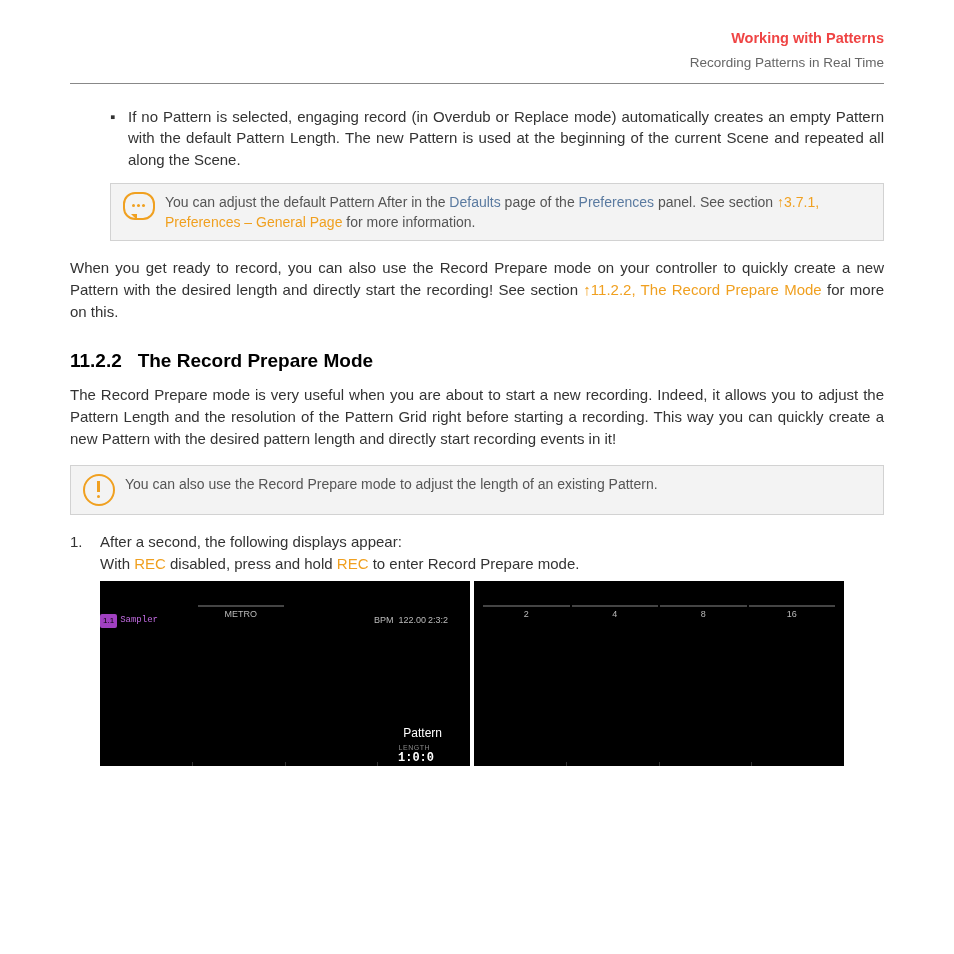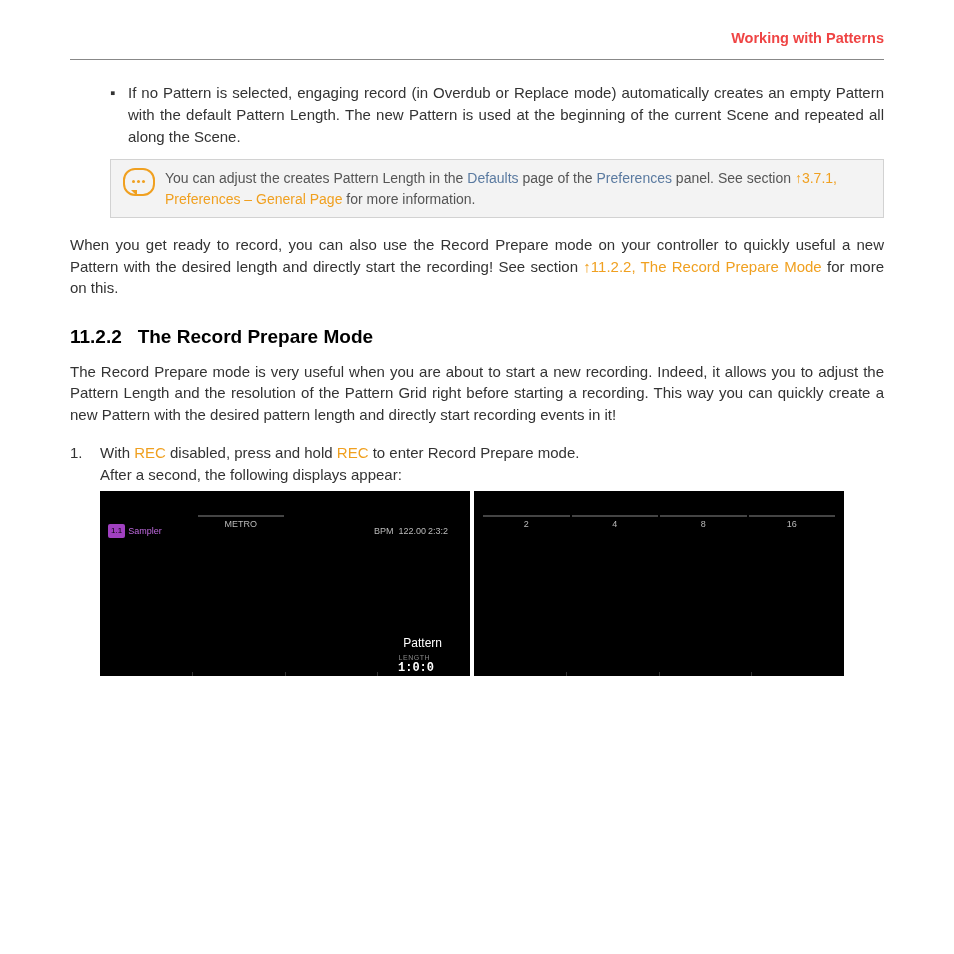--- a/index.html
+++ b/index.html
@@ -273,6 +273,7 @@
 
   <div class="header">
     <div class="header-title">Working with Patterns</div>
+    <div class="header-subtitle">Recording Patterns in Real Time</div>
   </div>
   <hr class="rule">
 

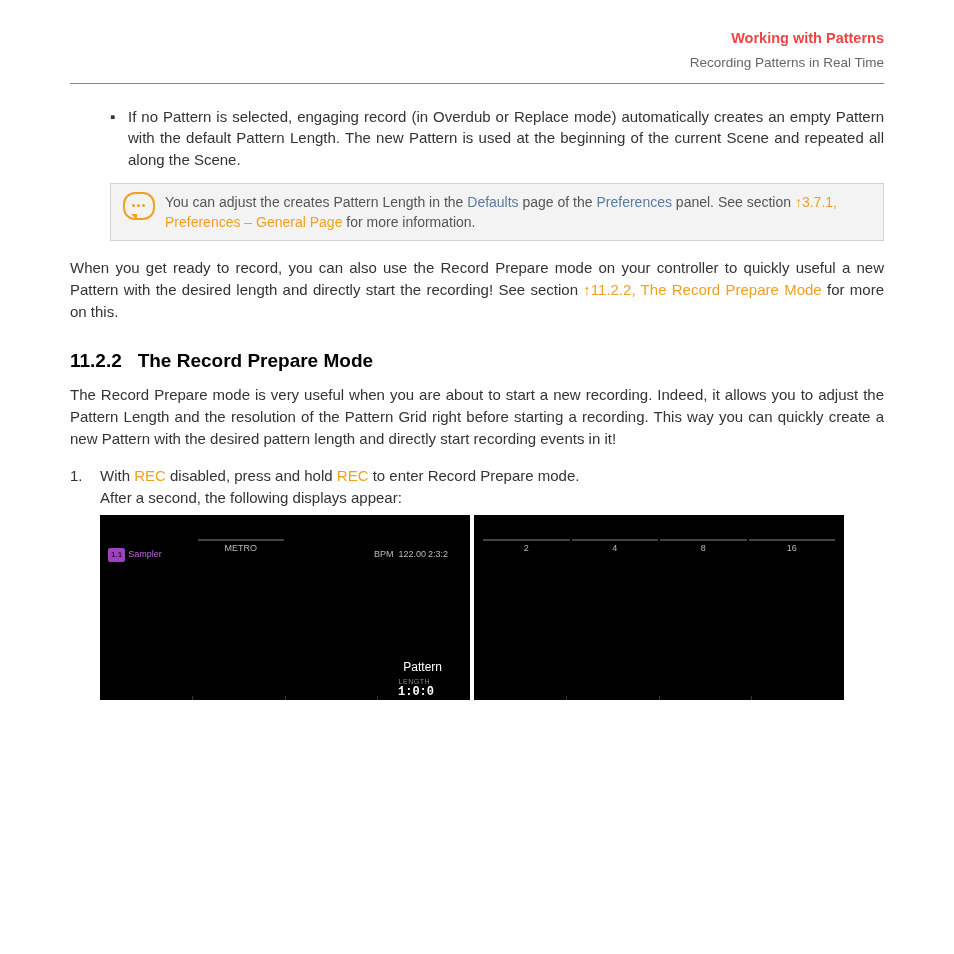--- a/index.html
+++ b/index.html
@@ -290,7 +290,7 @@
           </div>
       </div>
       <div class="callout-body">
-        <span>You can adjust the creates Pattern Length in the </span><span class="link">Defaults</span><span> page of the </span><span class="link">Preferences</span><span> panel. See section </span><span class="xref">↑3.7.1, Preferences – General Page</span><span> for more information.</span>
+        <span>You can adjust the default Pattern After in the </span><span class="link">Defaults</span><span> page of the </span><span class="link">Preferences</span><span> panel. See section </span><span class="xref">↑3.7.1, Preferences – General Page</span><span> for more information.</span>
       </div>
     </div>
   </div>

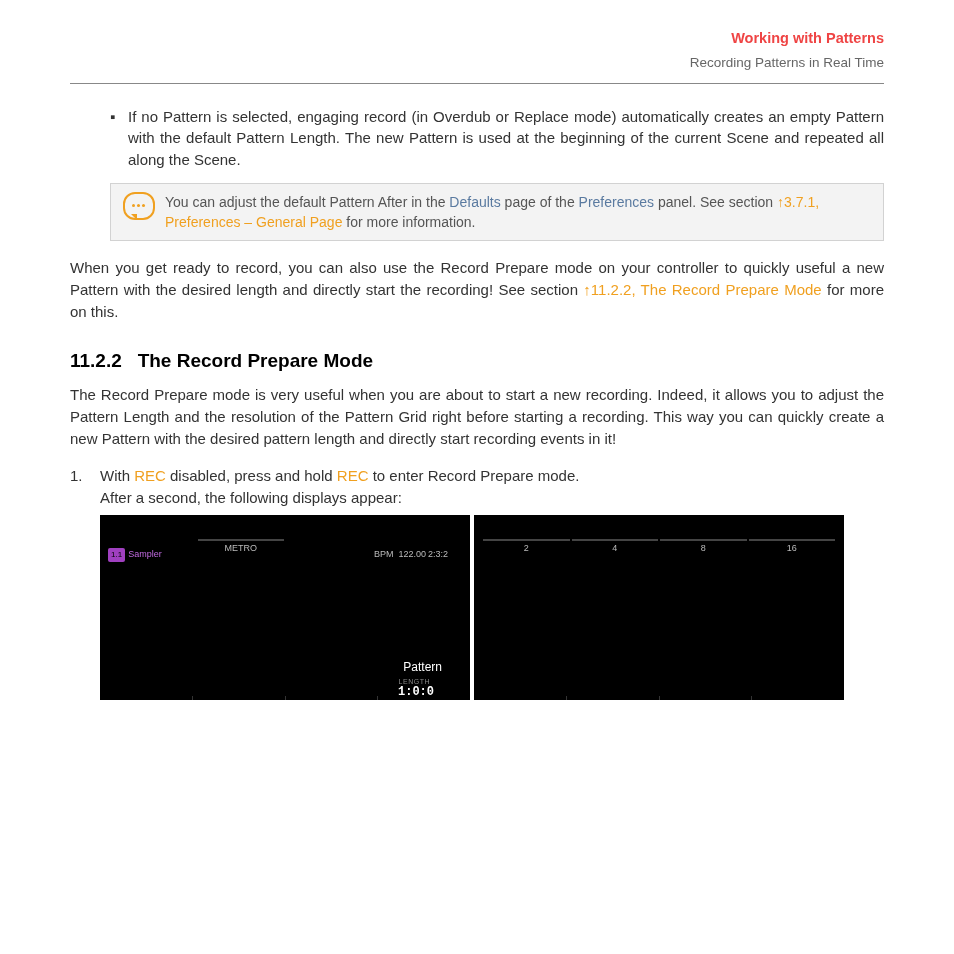--- a/index.html
+++ b/index.html
@@ -296,7 +296,7 @@
   </div>
 
   <p class="body-p">
-    <span>When you get ready to record, you can also use the Record Prepare mode on your controller to quickly useful a new Pattern with the desired length and directly start the recording! See section </span><span class="xref">↑11.2.2, The Record Prepare Mode</span><span> for more on this.</span>
+    <span>When you get ready to record, you can also use the Record Prepare mode on your controller to quickly create a new Pattern with the desired length and directly start the recording! See section </span><span class="xref">↑11.2.2, The Record Prepare Mode</span><span> for more on this.</span>
   </p>
 
   <h2 class="section">

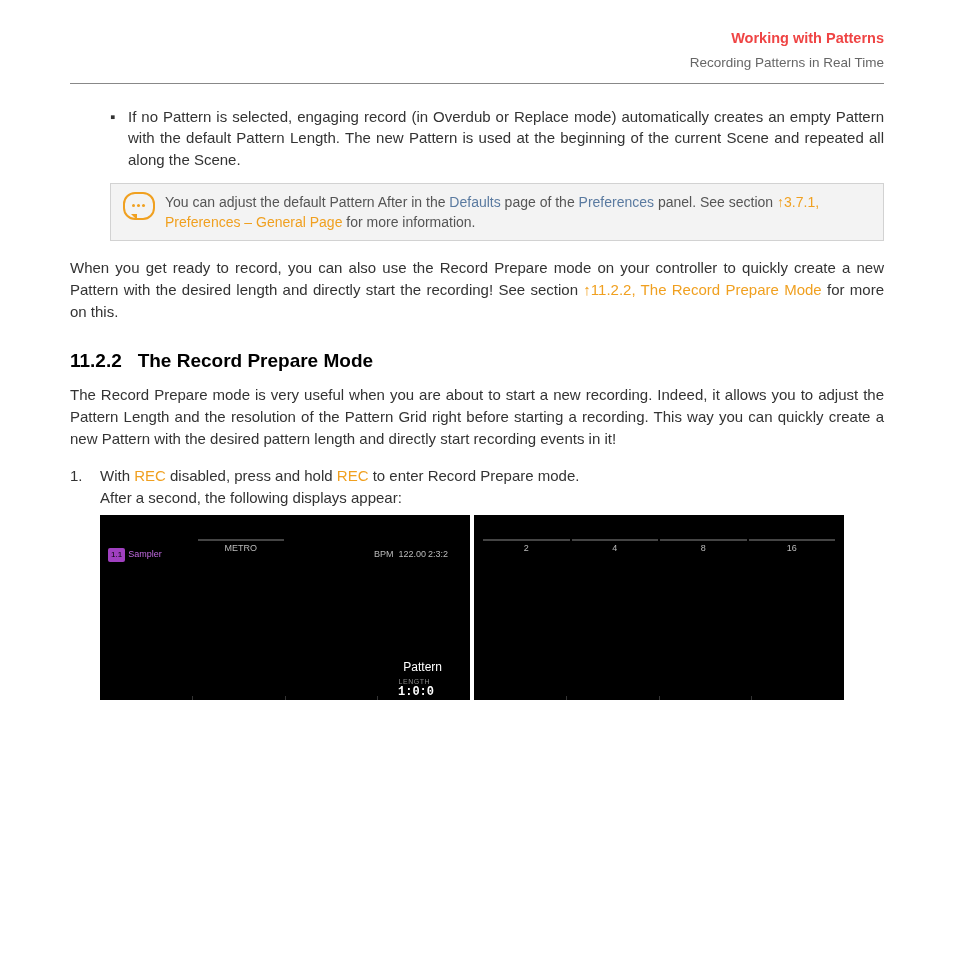--- a/index.html
+++ b/index.html
@@ -305,6 +305,12 @@
 
   <p class="body-p">The Record Prepare mode is very useful when you are about to start a new recording. Indeed, it allows you to adjust the Pattern Length and the resolution of the Pattern Grid right before starting a recording. This way you can quickly create a new Pattern with the desired pattern length and directly start recording events in it!</p>
 
+  <div class="callout">
+    <div class="callout-icon">
+      <div class="warn"></div>
+    </div>
+    <div class="callout-body">You can also use the Record Prepare mode to adjust the length of an existing Pattern.</div>
+  </div>
 
 
   <div class="step">

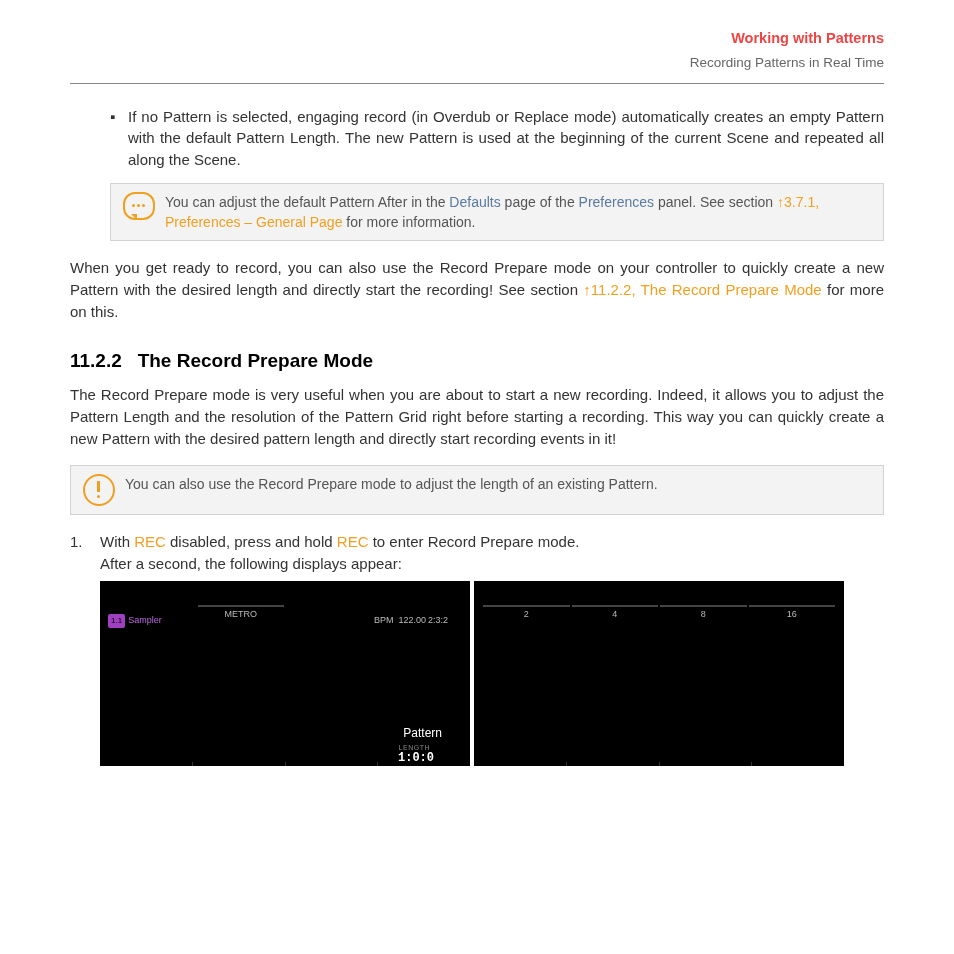--- a/index.html
+++ b/index.html
@@ -316,10 +316,10 @@
   <div class="step">
     <div class="num">1.</div>
     <div class="txt">
+      <div>After a second, the following displays appear:</div>
       <div>
         <span>With </span><span class="kw">REC</span><span> disabled, press and hold </span><span class="kw">REC</span><span> to enter Record Prepare mode.</span>
       </div>
-      <div>After a second, the following displays appear:</div>
     </div>
   </div>
 

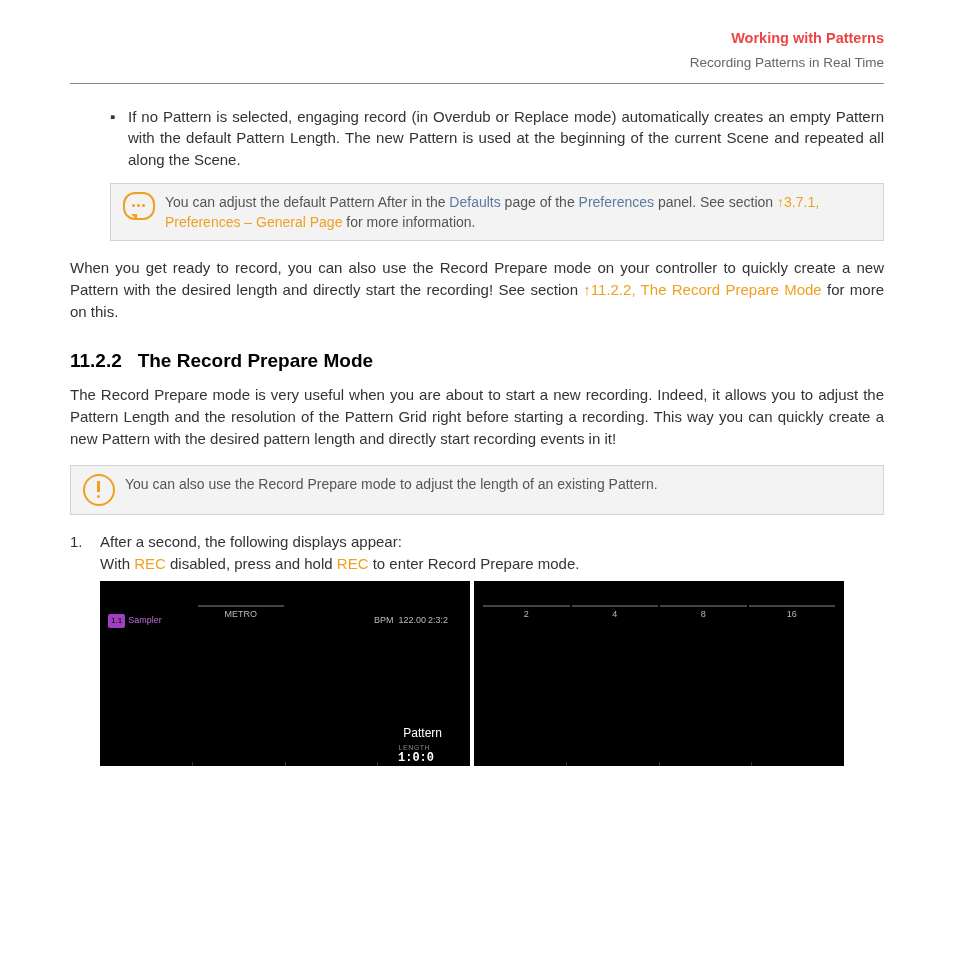--- a/index.html
+++ b/index.html
@@ -207,7 +207,7 @@
 .screen .inforow {
   position: absolute;
   top: 33px;
-  left: 8px;
+  left: 0;
   right: 8px;
   display: flex;
   align-items: center;

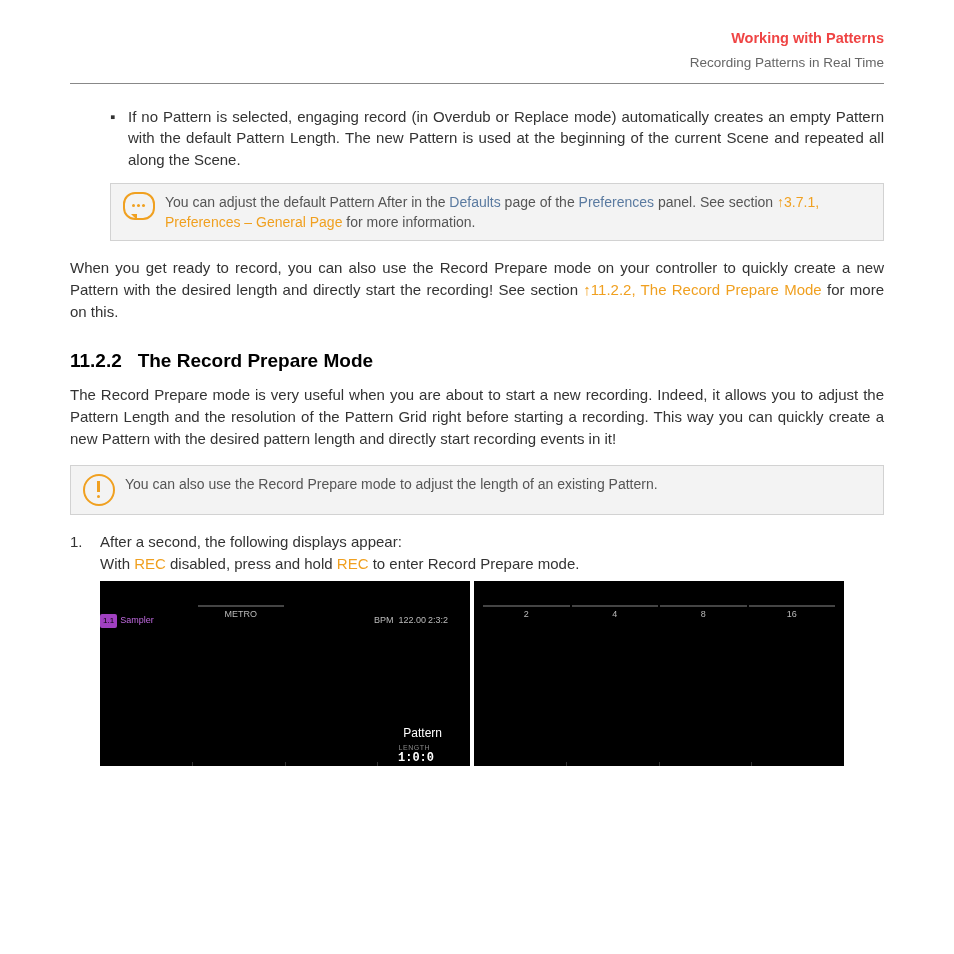--- a/index.html
+++ b/index.html
@@ -216,6 +216,7 @@
 .screen .sampler {
   color: #c06ae0;
   font-size: 9px;
+  font-family: Liberation Mono, monospace;
 }
 .screen .bpm {
   color: #bbb;

